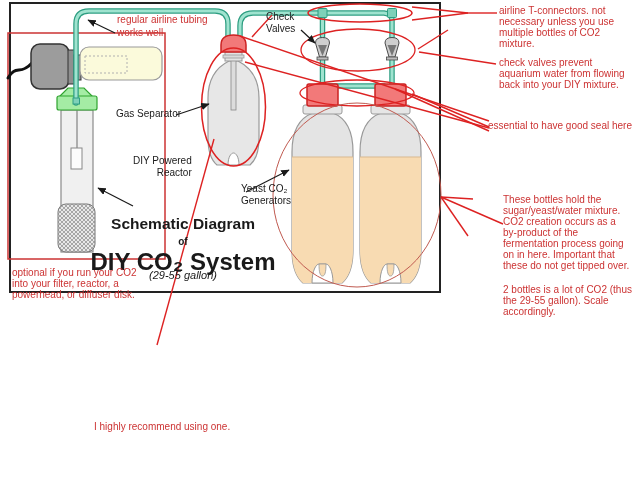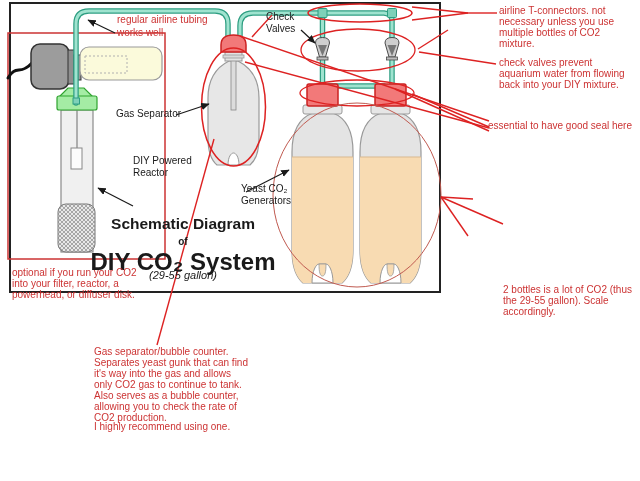--- a/index.html
+++ b/index.html
@@ -167,7 +167,7 @@
   <div class="txt black-label" style="left:266px;top:11px;">Check
 Valves</div>
   <div class="txt black-label" style="left:116px;top:108px;">Gas Separator</div>
-  <div class="txt black-label" style="left:133px;top:155px;">DIY Powered
+  <div class="txt black-label" style="left:133px;top:155px;text-align:right;">DIY Powered
 Reactor</div>
   <div class="txt black-label" style="left:201px;top:183px;padding-left:40px;">Yeast CO₂
 Generators</div>

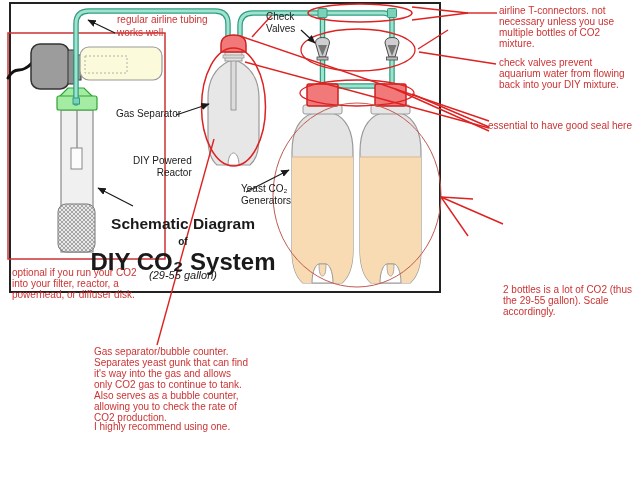--- a/index.html
+++ b/index.html
@@ -187,6 +187,13 @@
   <div class="txt red-note" style="left:499px;top:57px;width:140px;">check valves prevent
 aquarium water from flowing
 back into your DIY mixture.</div>
+  <div class="txt red-note" style="left:503px;top:194px;width:135px;">These bottles hold the
+sugar/yeast/water mixture.
+CO2 creation occurs as a
+by-product of the
+fermentation process going
+on in here.  Important that
+these do not get tipped over.</div>
   <div class="txt red-note" style="left:503px;top:284px;width:135px;">2 bottles is a lot of CO2 (thus
 the 29-55 gallon).  Scale
 accordingly.</div>

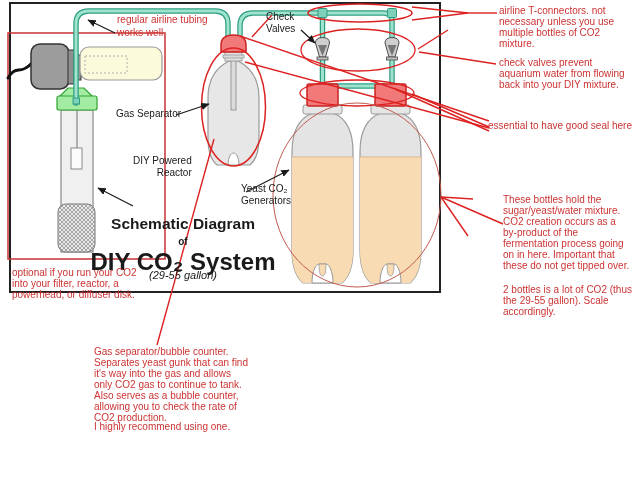--- a/index.html
+++ b/index.html
@@ -198,13 +198,6 @@
 the 29-55 gallon).  Scale
 accordingly.</div>
 
-  <div class="txt red-note" style="left:94px;top:346px;width:180px;">Gas separator/bubble counter.
-Separates yeast gunk that can find
-it's way into the gas and allows
-only CO2 gas to continue to tank.
-Also serves as a bubble counter,
-allowing you to check the rate of
-CO2 production.</div>
   <div class="txt red-note" style="left:94px;top:421px;width:180px;">I highly recommend using one.</div>
   <div class="txt red-note" style="left:12px;top:260px;width:150px;margin-top:7px;">optional if you run your CO2
 into your filter, reactor, a

